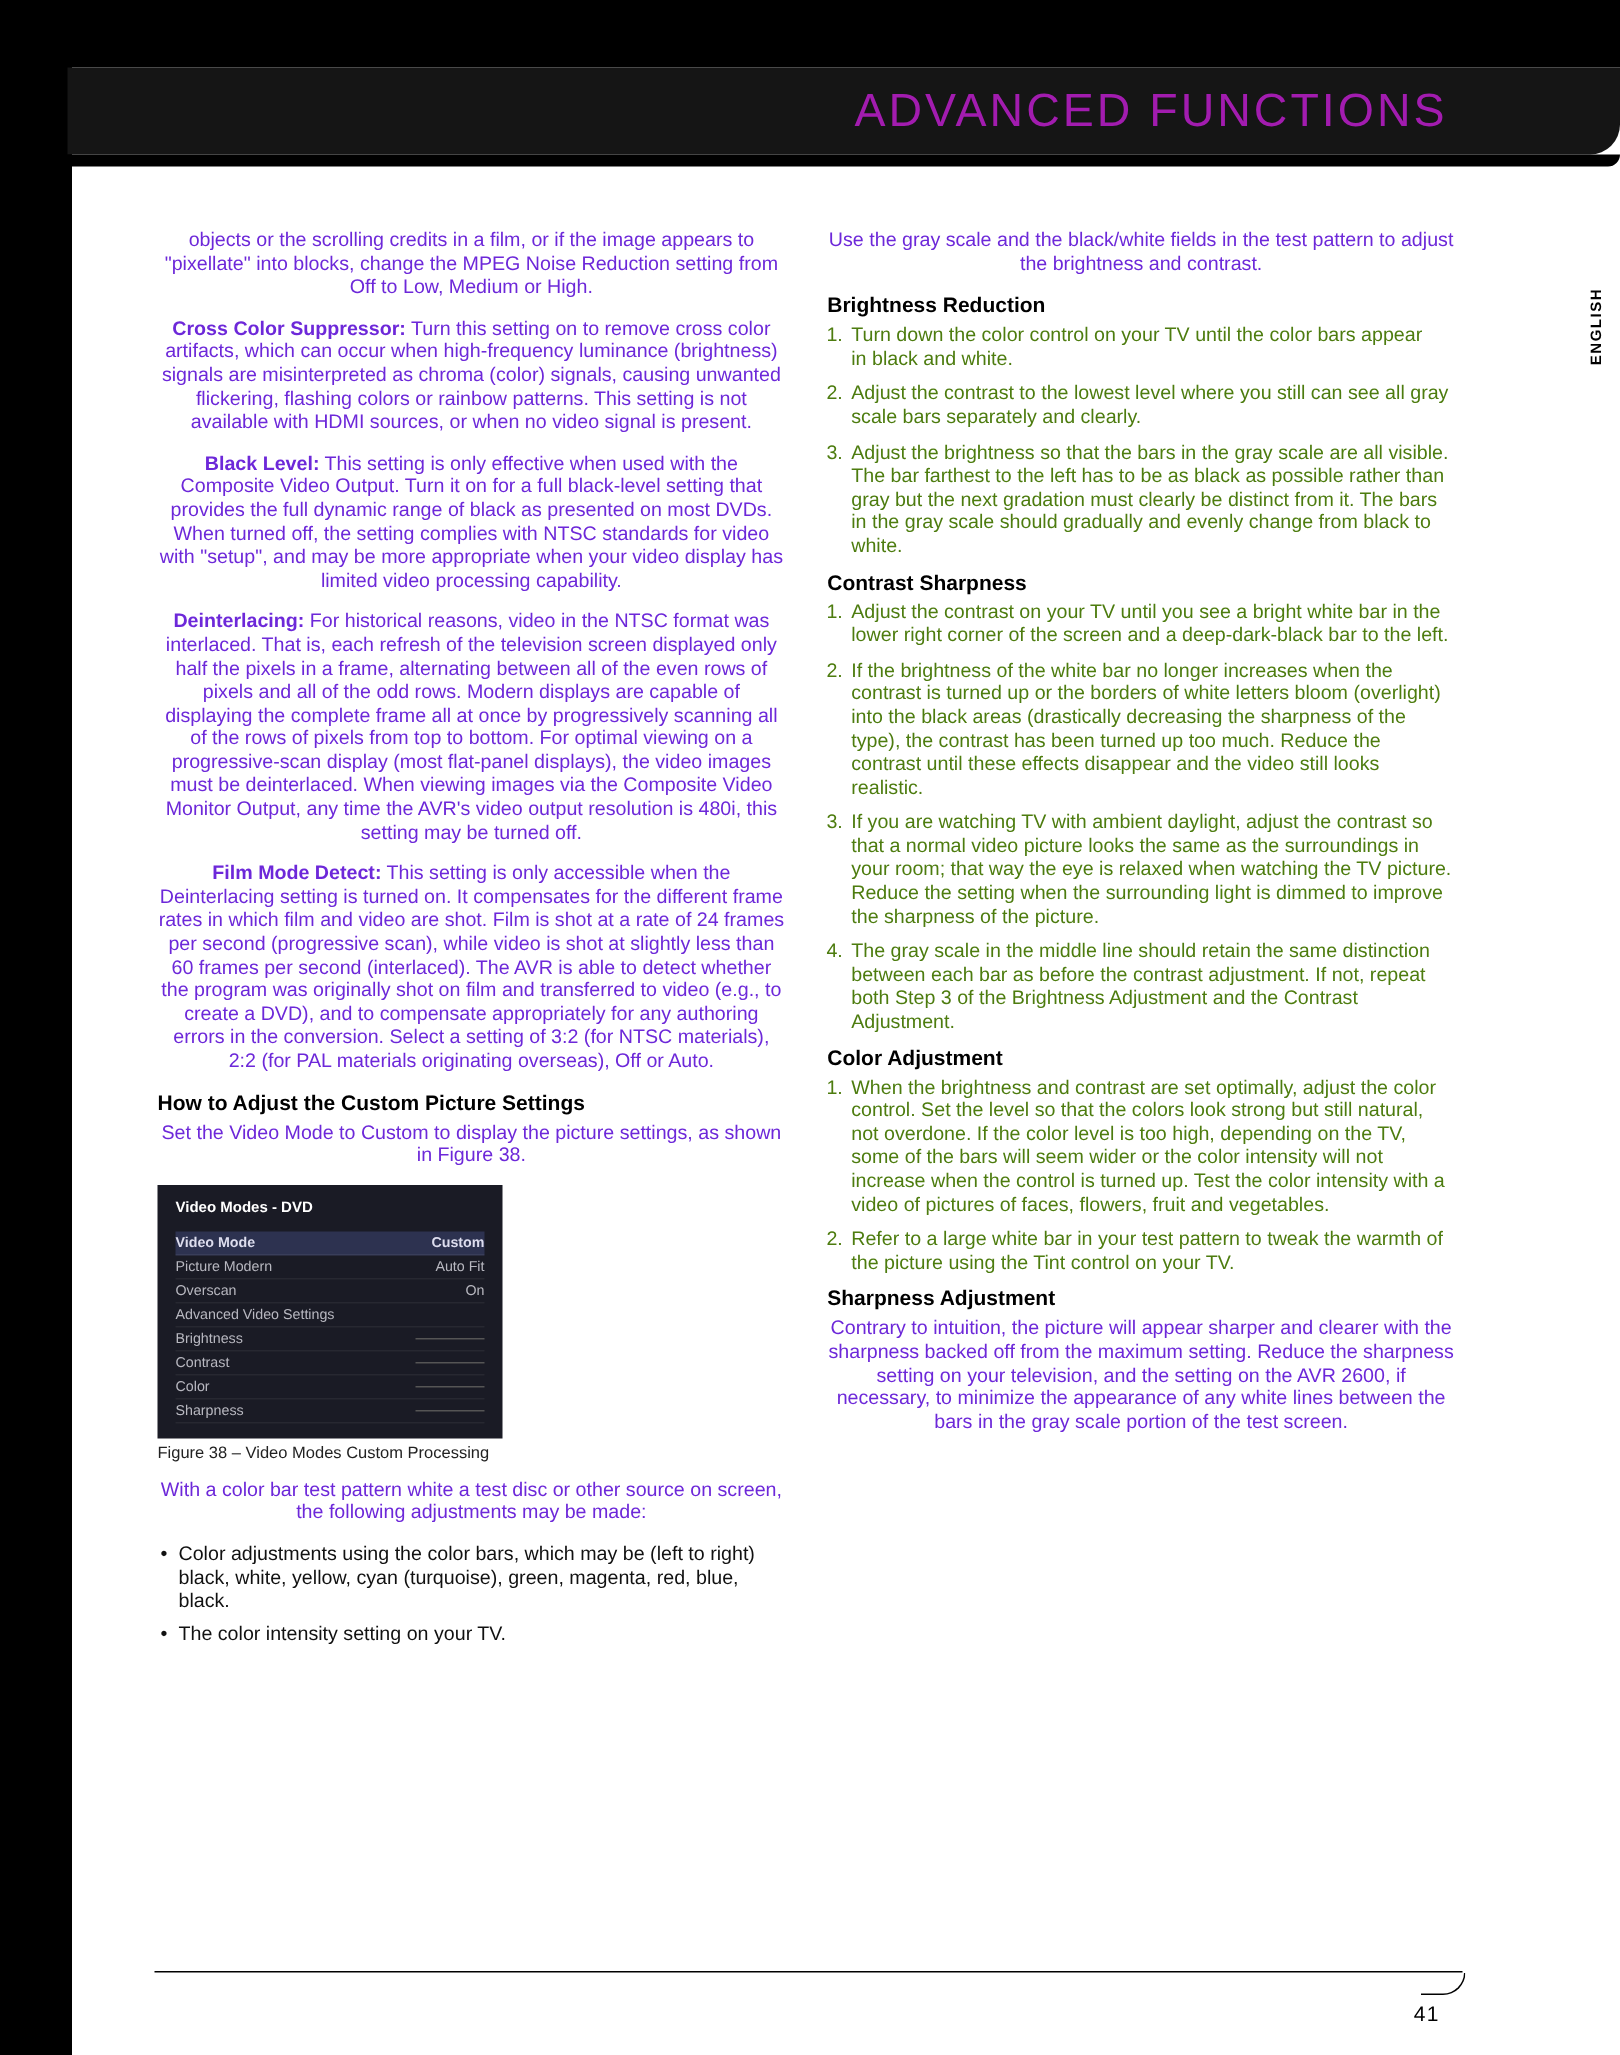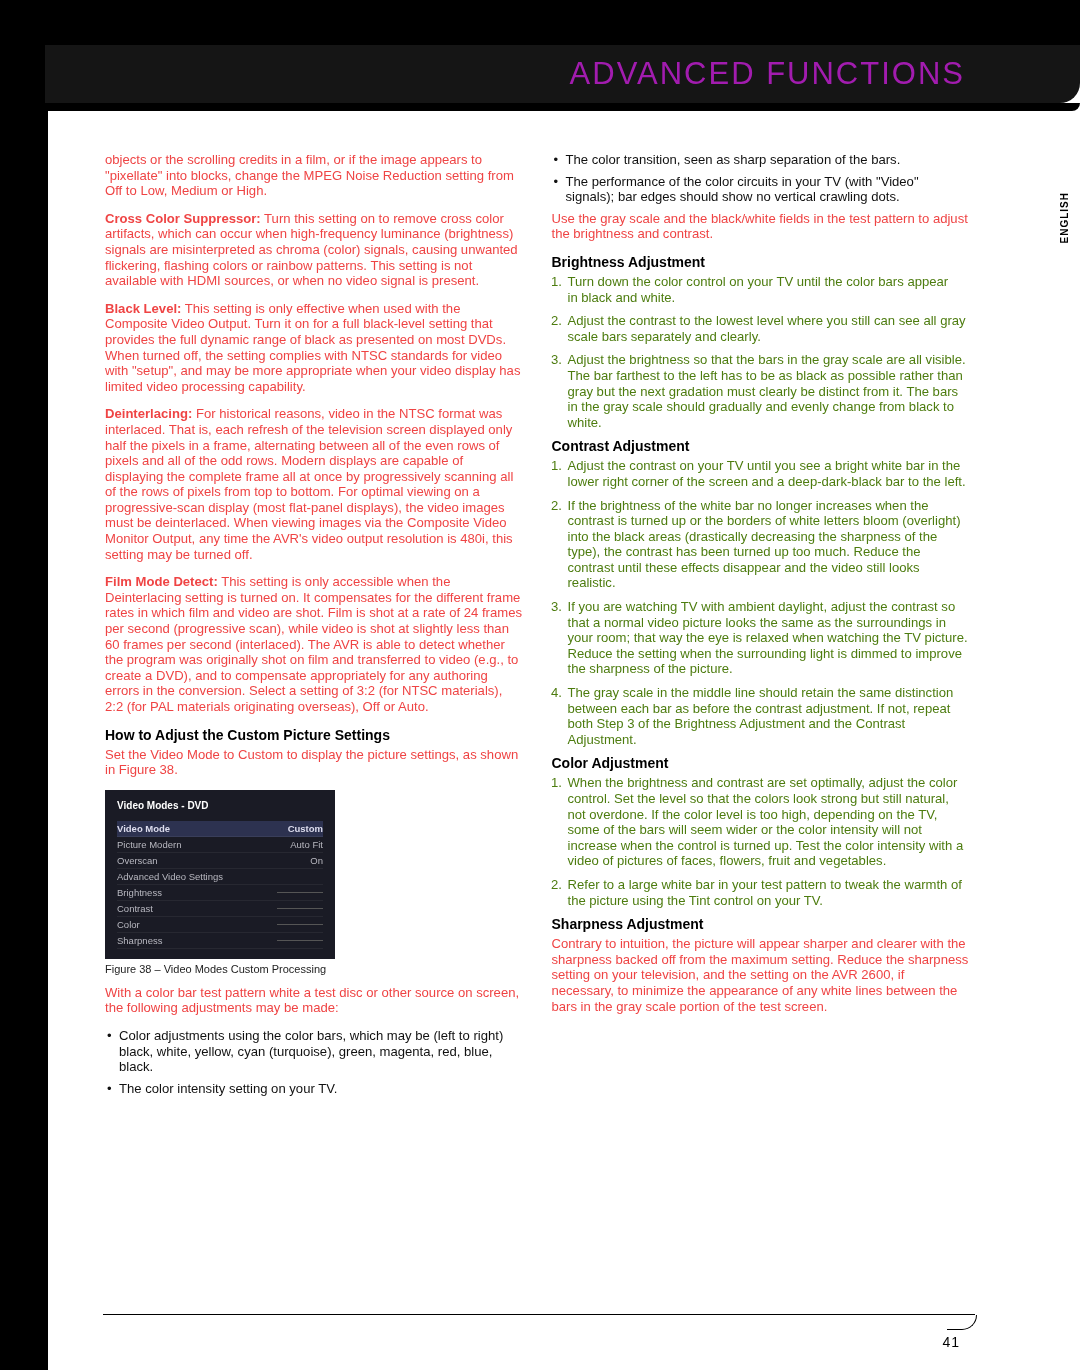--- a/index.html
+++ b/index.html
@@ -14,7 +14,7 @@
   .page-num { position: absolute; bottom: 20px; right: 120px; font-size: 14px; letter-spacing: 1px; }
   .content { position: absolute; top: 152px; left: 105px; width: 865px; display: flex; gap: 28px; }
   .col { flex: 1 1 0; }
-  .para { font-size: 13.1px; line-height: 15.6px; color: #ef4444; margin-bottom: 12px; }
+  .para { font-size: 13.1px; line-height: 15.6px; color: #6d28d9; margin-bottom: 12px; text-align: center; }
   .para b { font-weight: 700; }
   .h3 { font-size: 14px; font-weight: 700; color: #000; margin: 6px 0 4px 0; }
   ol.num { padding-left: 14px; font-size: 13.1px; line-height: 15.6px; color: #4d7c0f; }

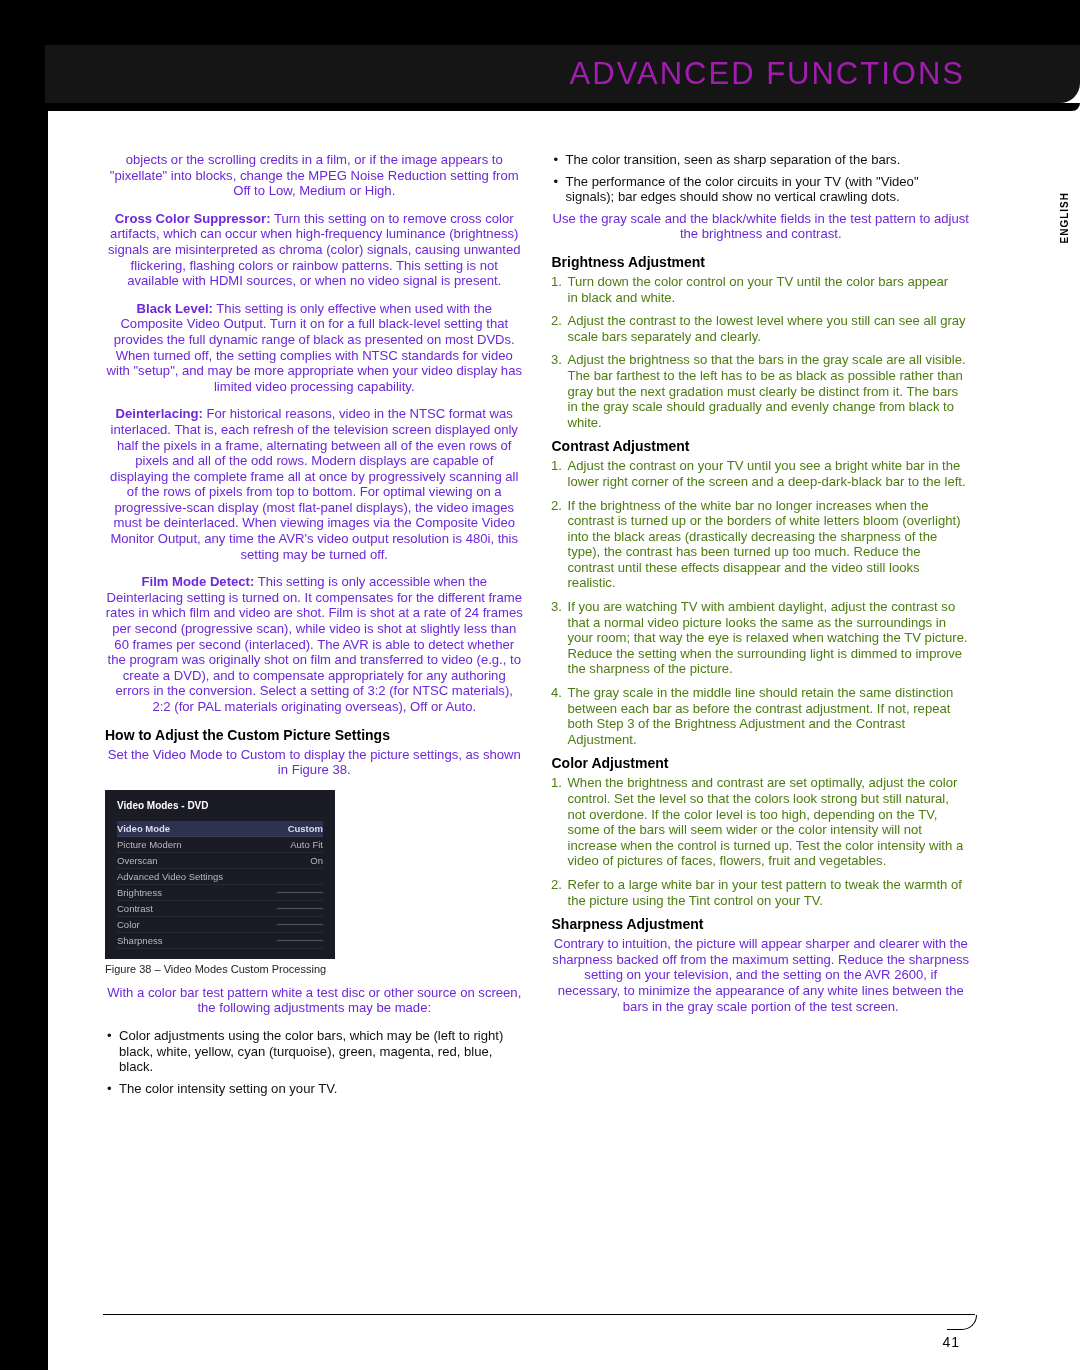--- a/index.html
+++ b/index.html
@@ -117,10 +117,6 @@
   </div>
 
   <div class="col">
-    <ul class="bul">
-      <li>The color transition, seen as sharp separation of the bars.</li>
-      <li>The performance of the color circuits in your TV (with "Video" signals); bar edges should show no vertical crawling dots.</li>
-    </ul>
     <p class="para">Use the gray scale and the black/white fields in the test pattern to adjust the brightness and contrast.</p>
 
     <p class="h3">Brightness Adjustment</p>

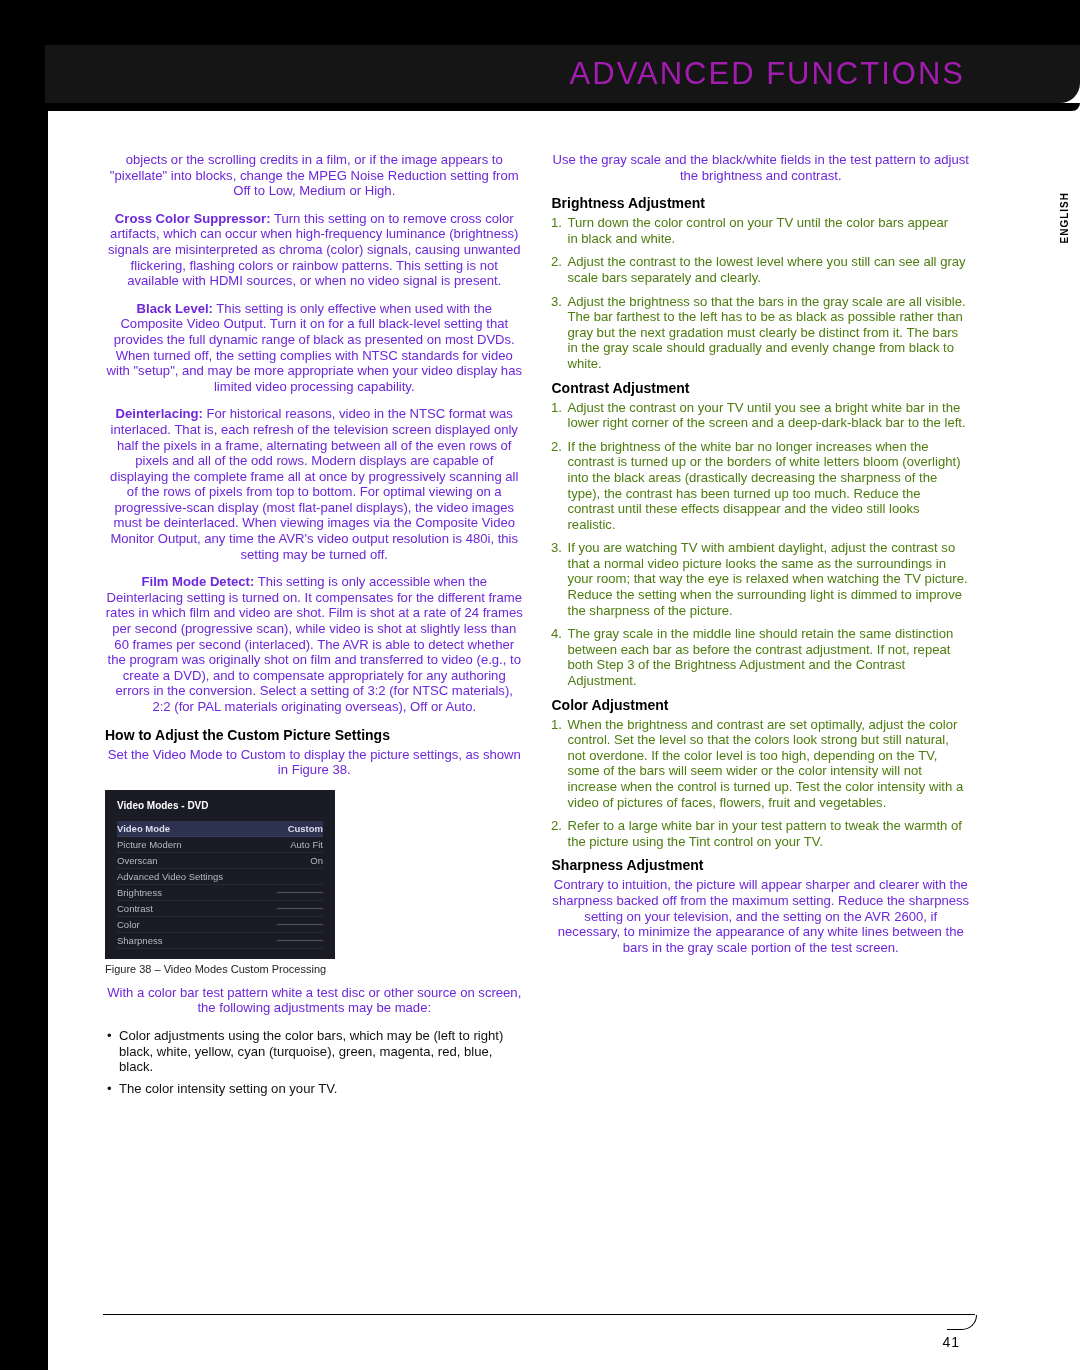--- a/index.html
+++ b/index.html
@@ -119,7 +119,7 @@
   <div class="col">
     <p class="para">Use the gray scale and the black/white fields in the test pattern to adjust the brightness and contrast.</p>
 
-    <p class="h3">Brightness Adjustment</p>
+    <p class="h3">Brightness Reduction</p>
     <ol class="num">
       <li style="white-space:pre-line">Turn down the color control on your TV until the color bars appear
 in black and white.</li>

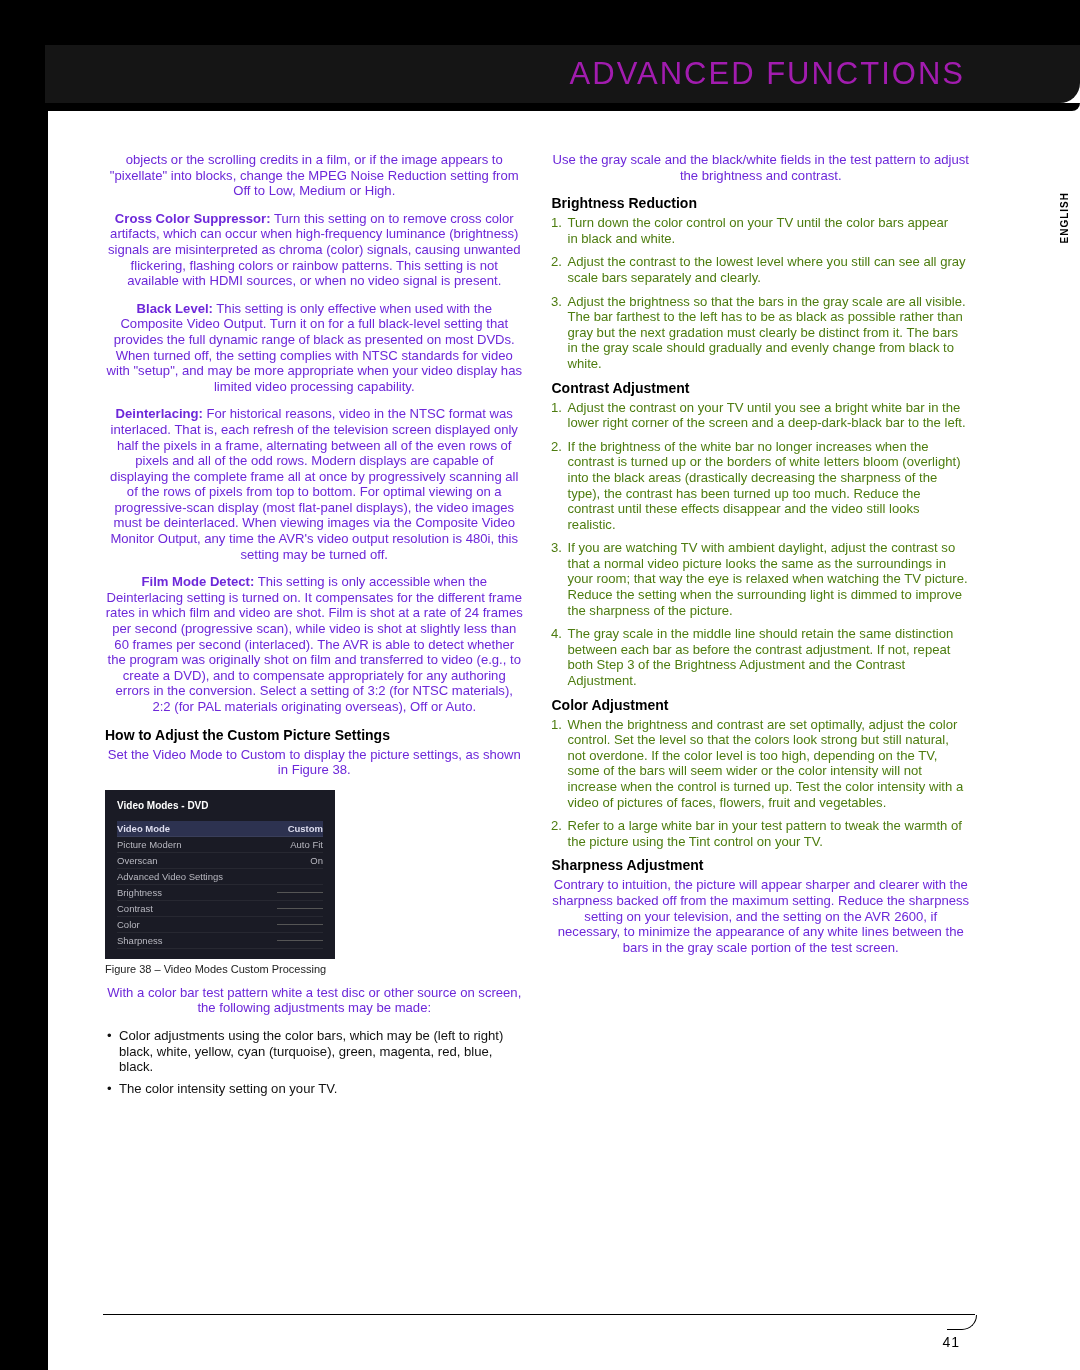--- a/index.html
+++ b/index.html
@@ -127,7 +127,7 @@
       <li>Adjust the brightness so that the bars in the gray scale are all visible. The bar farthest to the left has to be as black as possible rather than gray but the next gradation must clearly be distinct from it. The bars in the gray scale should gradually and evenly change from black to white.</li>
     </ol>
 
-    <p class="h3">Contrast Adjustment</p>
+    <p class="h3">Contrast Sharpness</p>
     <ol class="num">
       <li>Adjust the contrast on your TV until you see a bright white bar in the lower right corner of the screen and a deep-dark-black bar to the left.</li>
       <li>If the brightness of the white bar no longer increases when the contrast is turned up or the borders of white letters bloom (overlight) into the black areas (drastically decreasing the sharpness of the type), the contrast has been turned up too much. Reduce the contrast until these effects disappear and the video still looks realistic.</li>

